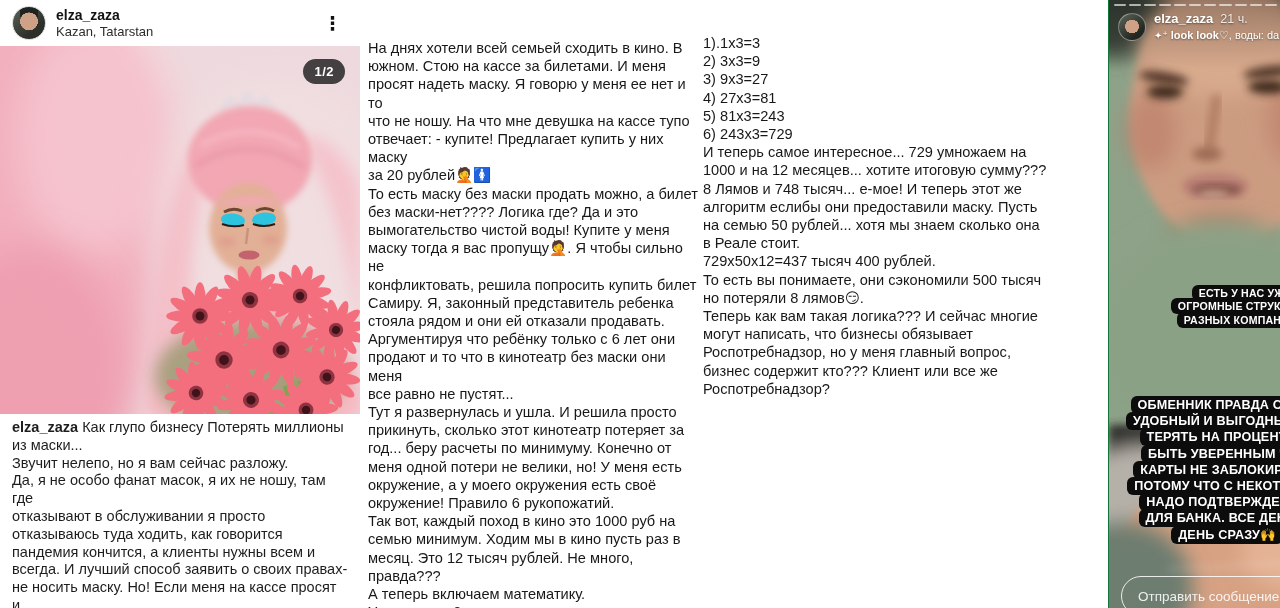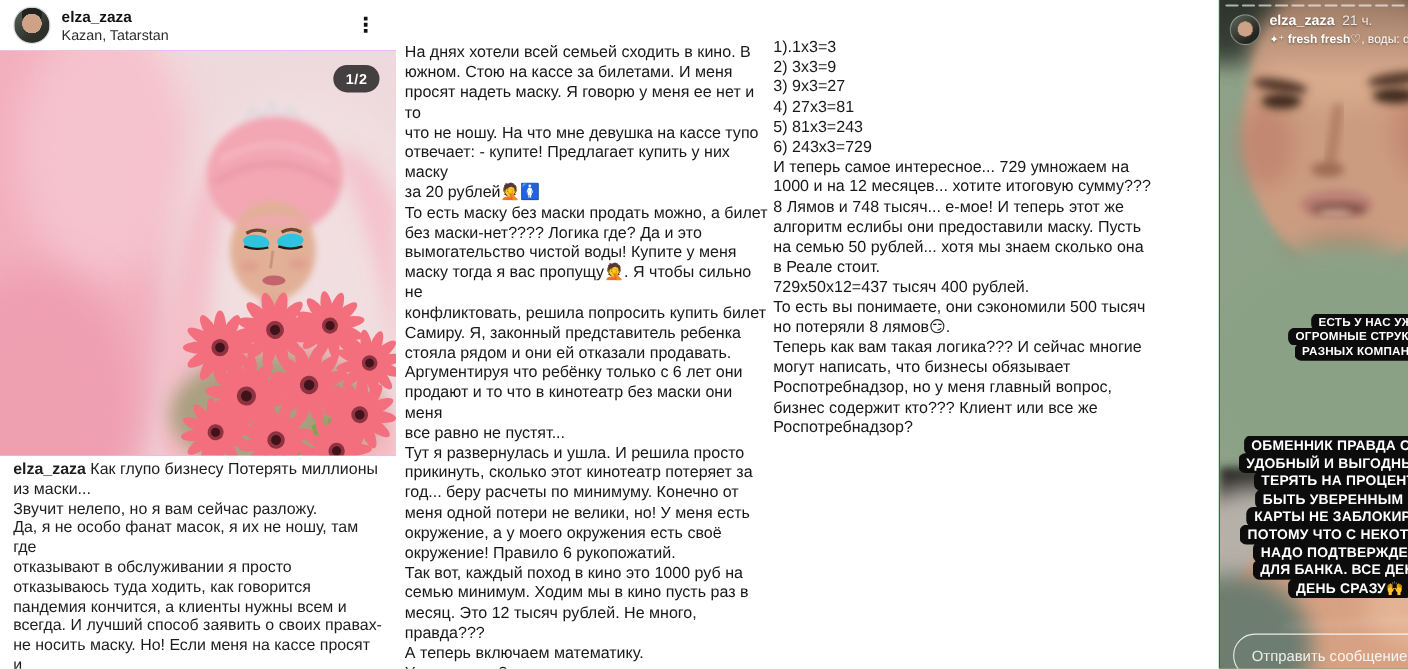--- a/index.html
+++ b/index.html
@@ -310,7 +310,7 @@
         <span class="u">elza_zaza</span><span class="t">21 ч.</span>
       </div>
       <div class="story-remix-line">
-        <span class="ri">✦⁺</span><span class="b">fresh fresh♡</span><span>, воды: daniela_k</span>
+        <span class="ri">✦⁺</span><span class="b">look look♡</span><span>, воды: daniela_k</span>
       </div>
     </div>
   </div>

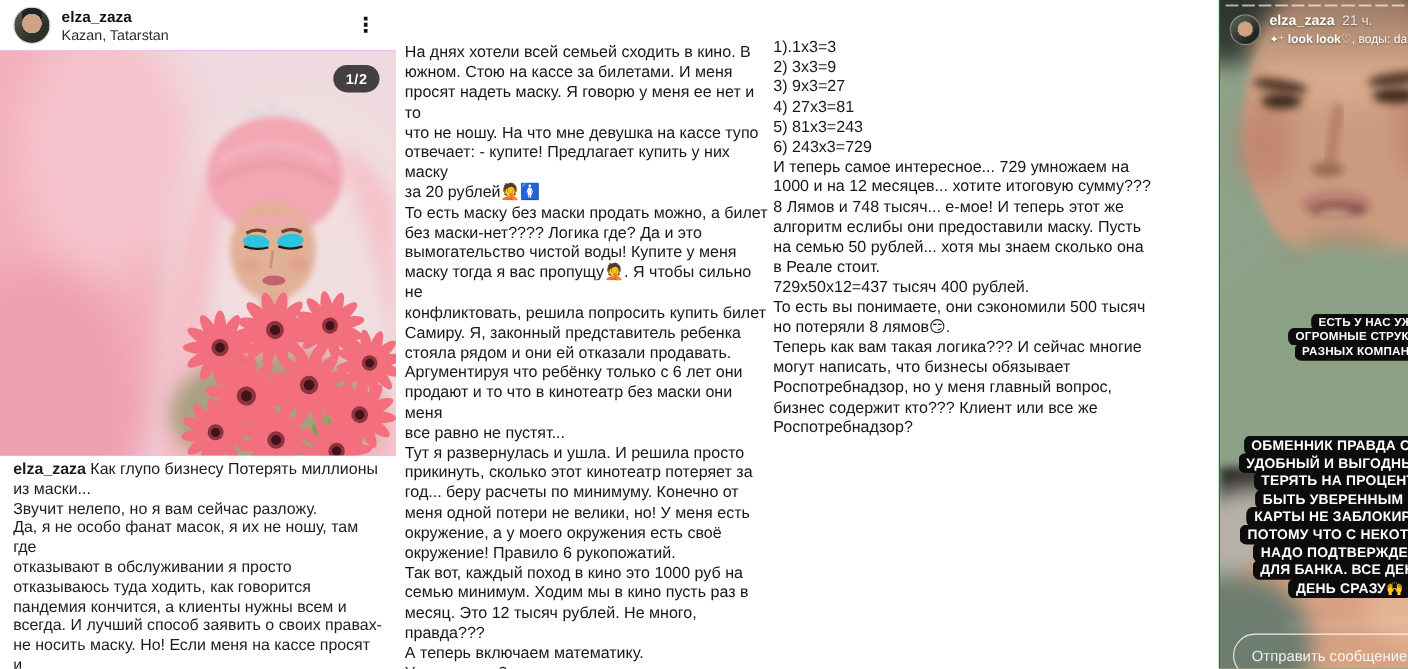--- a/index.html
+++ b/index.html
@@ -23,7 +23,7 @@
   .post-username{font-weight:bold;font-size:14px;color:#121212;}
   .post-location{font-size:13px;color:#2c2c2c;}
   .more-dots{margin-left:auto;font-size:19px;font-weight:bold;color:#111;line-height:1;padding:4px 6px;cursor:pointer;}
-  .post-photo{position:relative;width:360px;height:368px;overflow:hidden;background:#d946ef;}
+  .post-photo{position:relative;width:360px;height:368px;overflow:hidden;background:#000000;}
   .post-photo svg{display:block;}
   .page-badge{
     position:absolute;top:13px;right:15px;background:rgba(25,25,25,.8);

